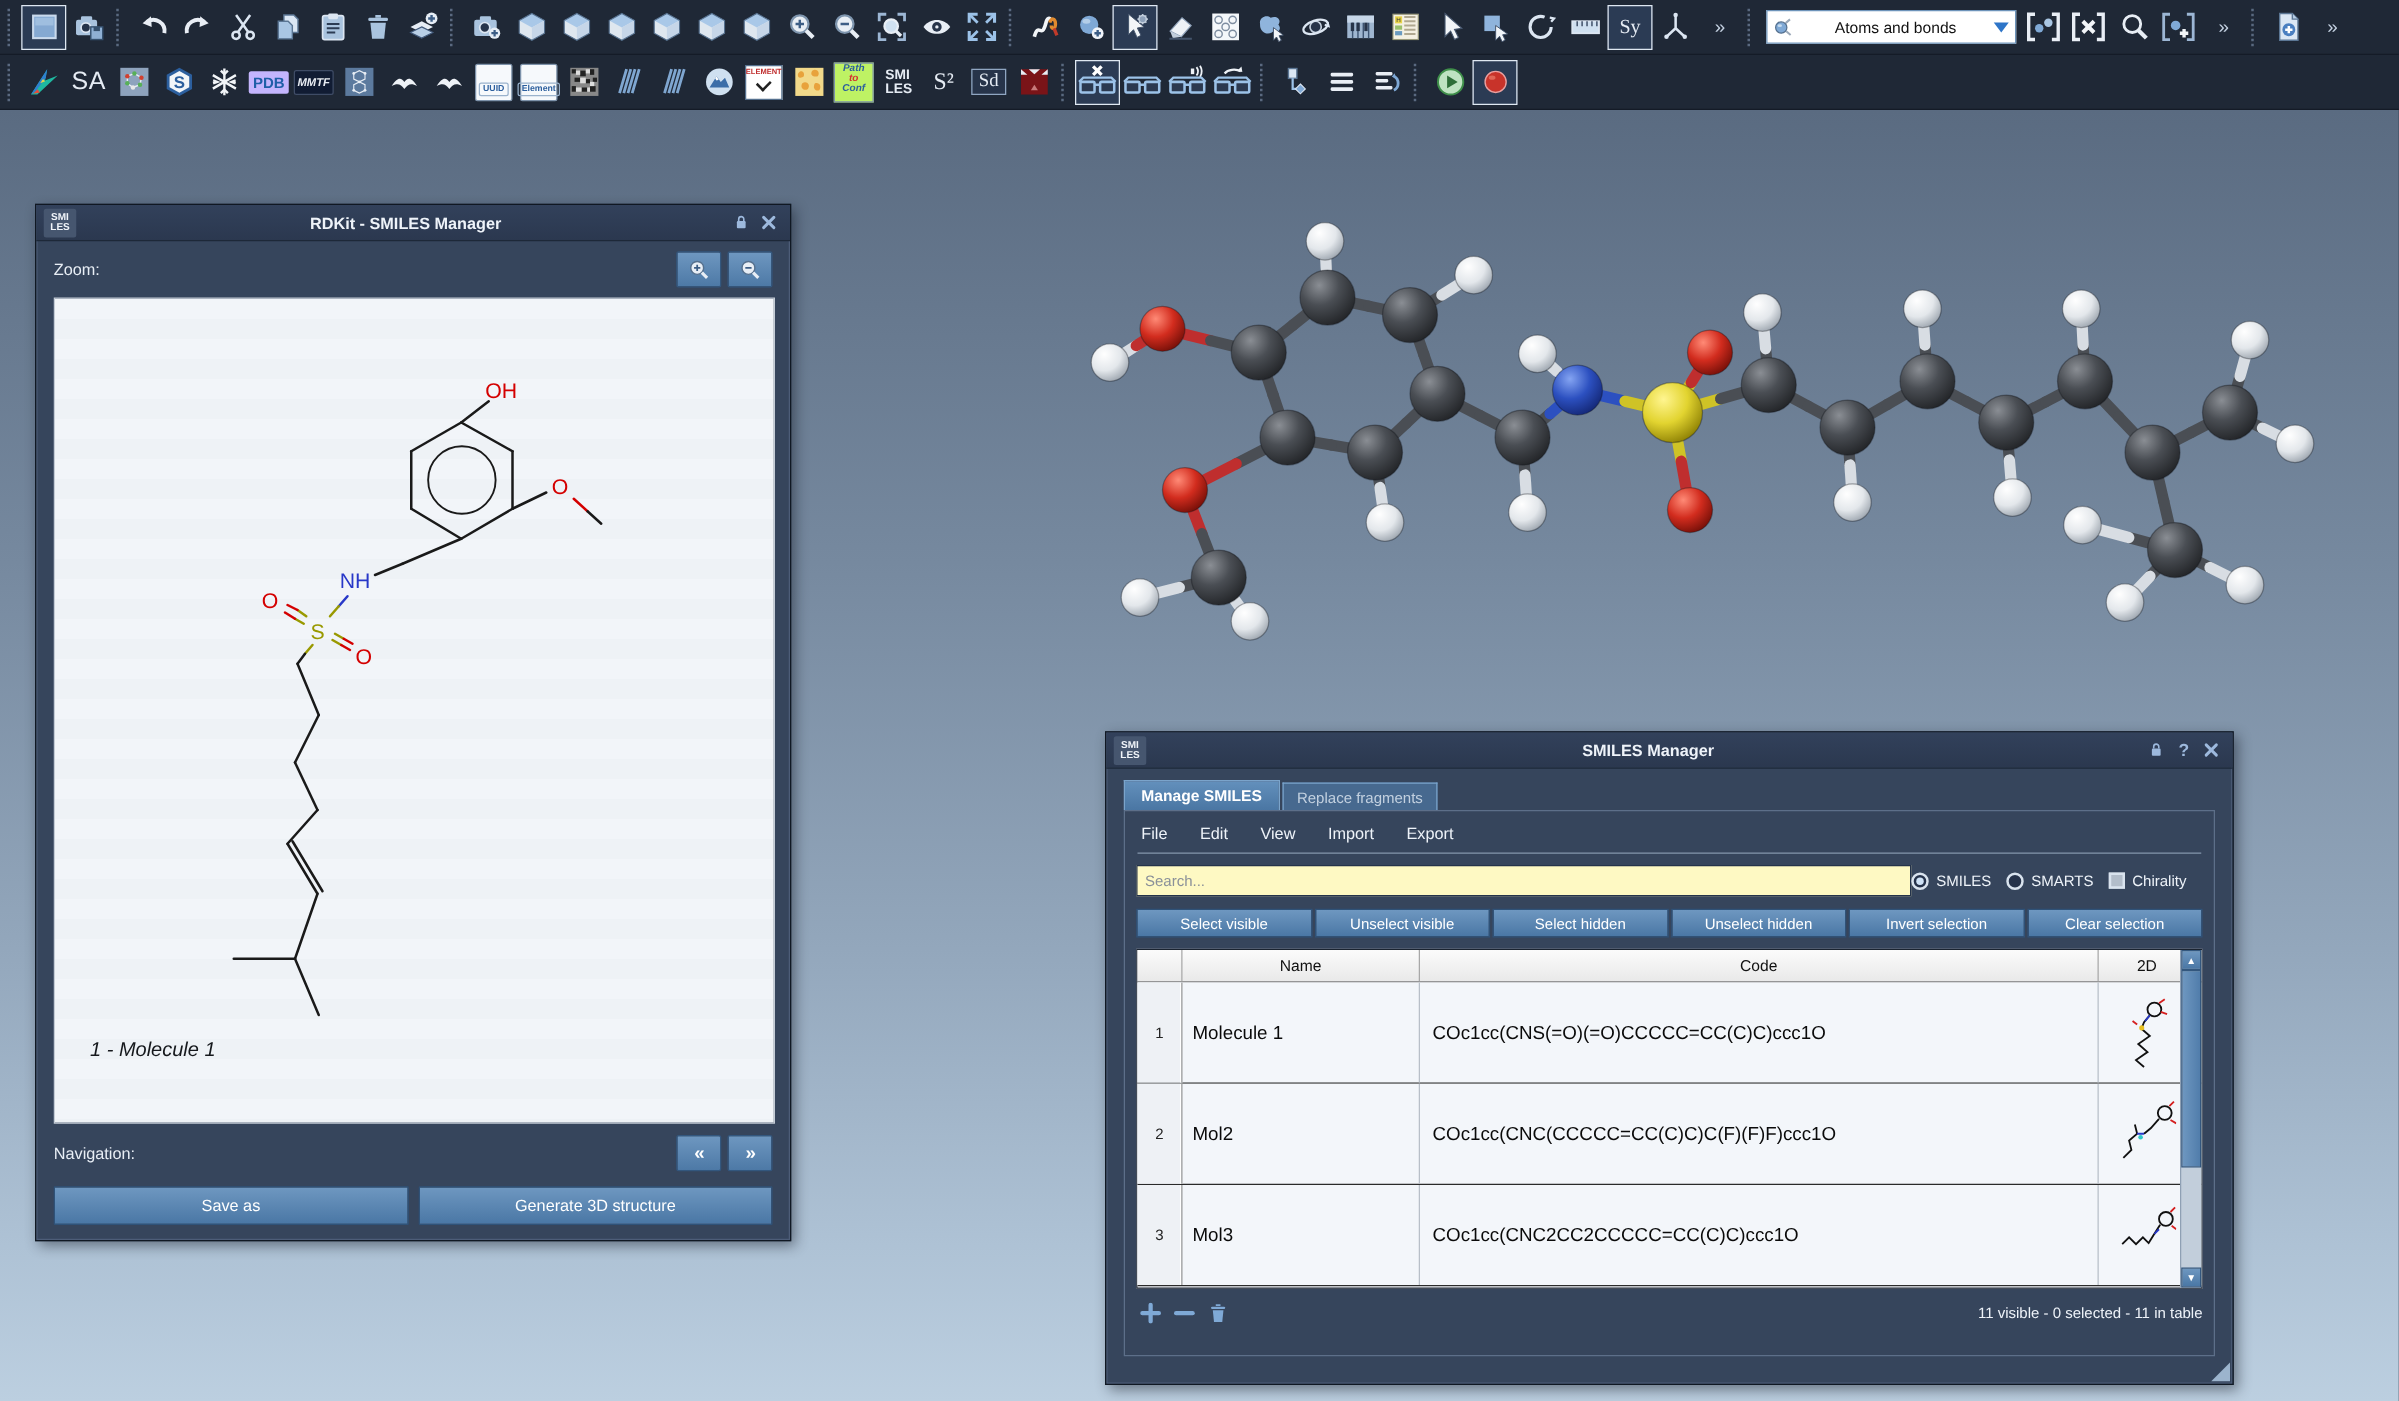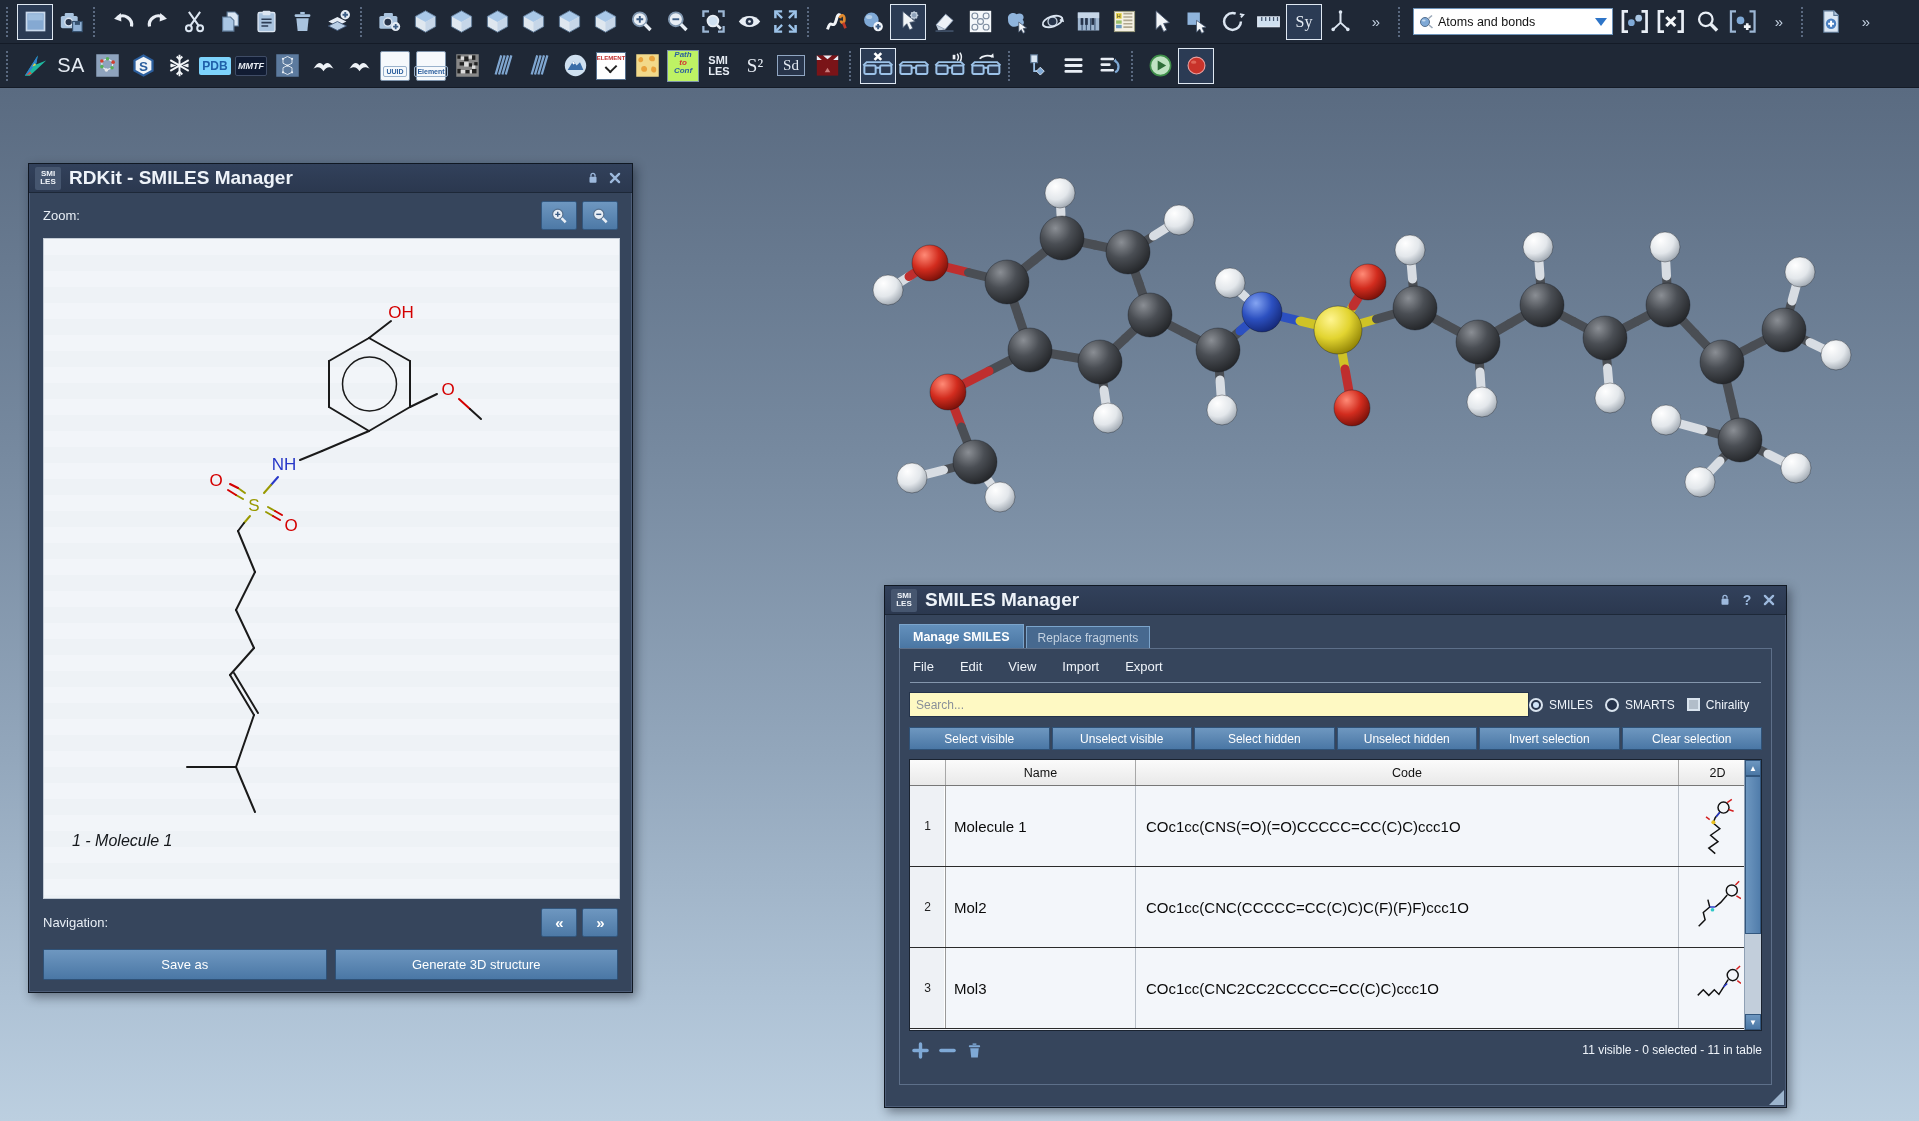--- a/index.html
+++ b/index.html
@@ -37,7 +37,7 @@
   .pathconf .p1,.pathconf .p3{color:#2c5f9e;}
   .pathconf .p2{color:#d43030;}
   .combo{height:27px;width:200px;background:#fff;border:1px solid #6e94ba;display:flex;align-items:center;
-    margin:0 4px;flex:none;}
+    margin:0 4px;flex:none;text-align:center;}
   .combo-ico{margin:0 4px 0 4px;display:flex;}
   .combo-ico svg{width:16px;height:16px;}
   .combo-val{flex:1;font-size:12.5px;color:#111;}

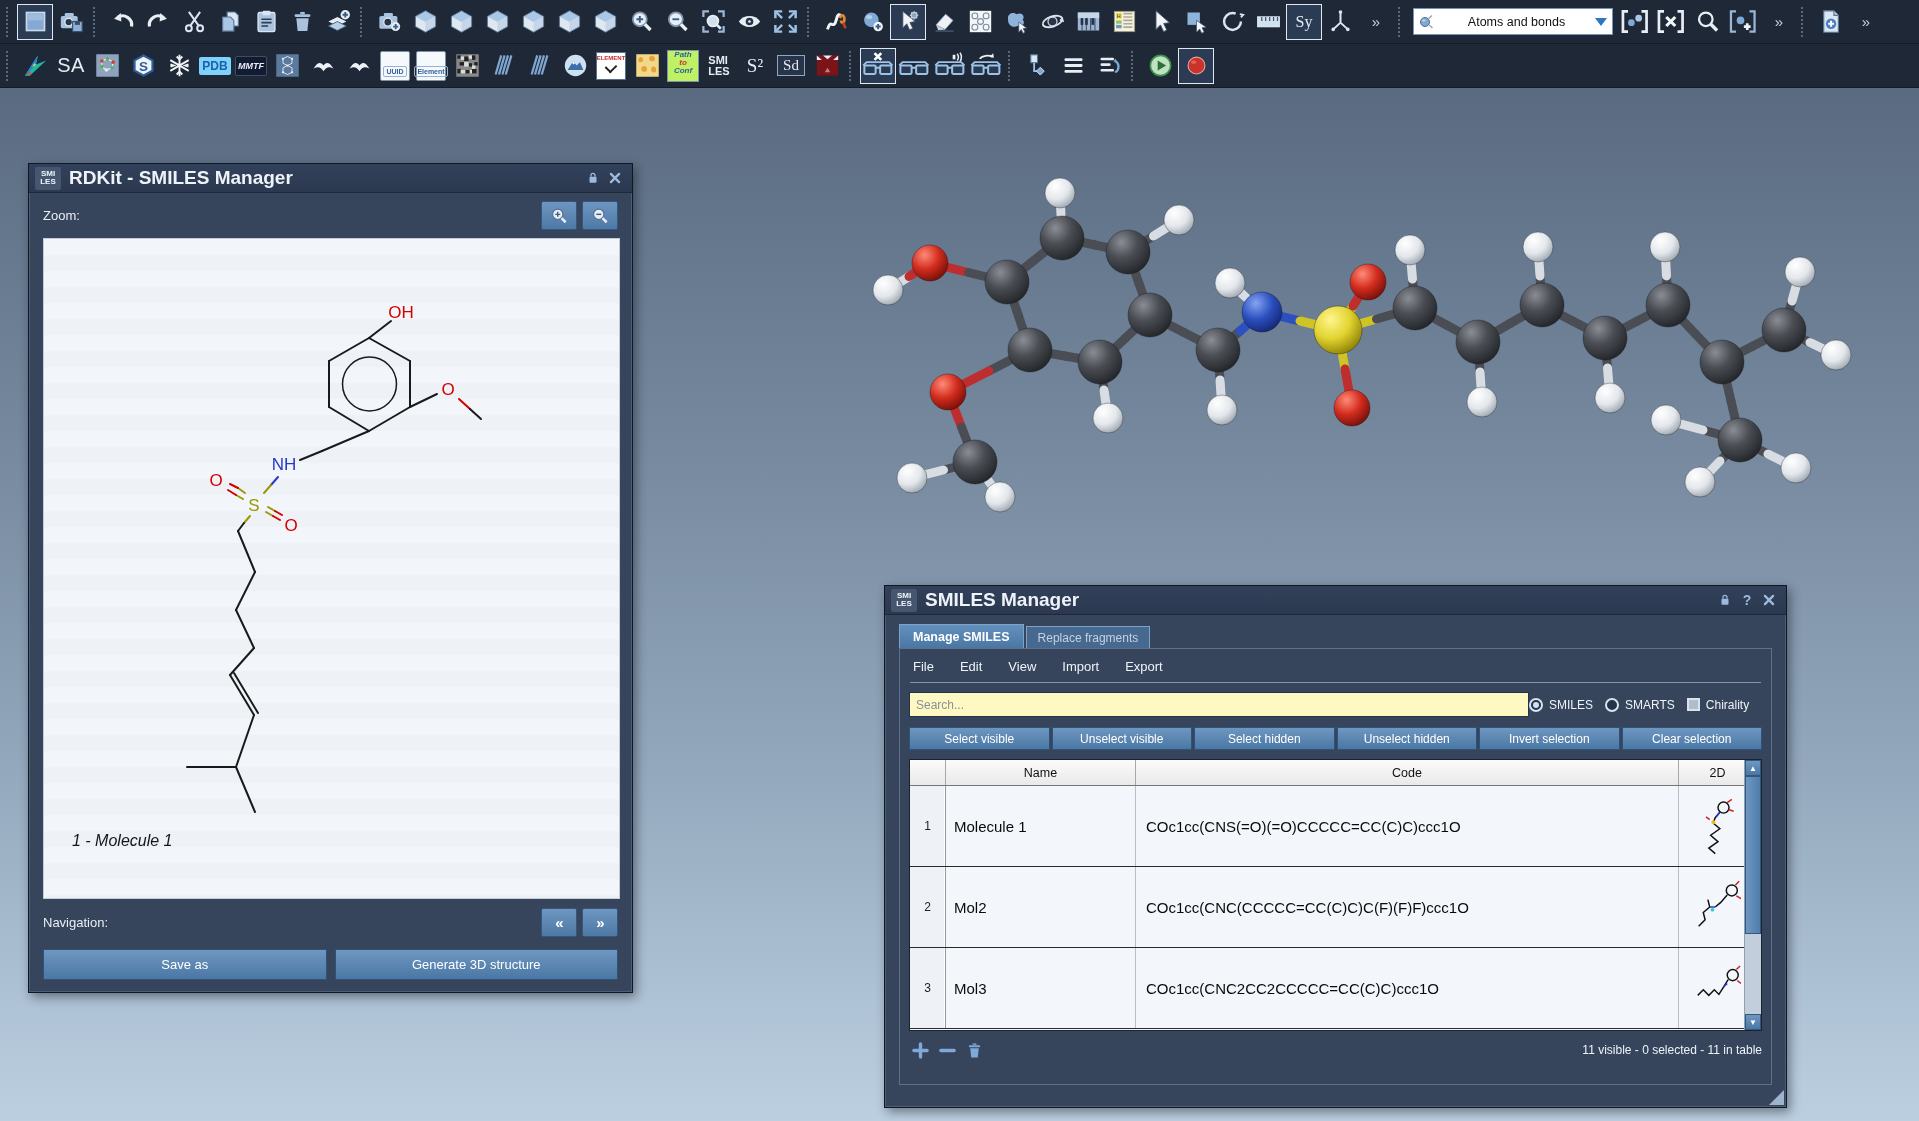--- a/index.html
+++ b/index.html
@@ -22,7 +22,7 @@
   .c-sd .tlabel{font-family:"Liberation Serif",serif;font-size:15px;border:1px solid #90a6c2;padding:1px 5px;background:#27344a;}
   .c-chev .tlabel{font-size:15px;color:#c4d1e1;}
   .badge{border-radius:2px;font-weight:bold;white-space:nowrap;}
-  .badge.pdb{background:#7dd3fc;color:#1f5fa8;font-size:12px;padding:2px 3px;}
+  .badge.pdb{background:#c4b5fd;color:#1f5fa8;font-size:12px;padding:2px 3px;}
   .badge.mmtf{background:#111c33;color:#e8ecf2;font-style:italic;font-size:9px;padding:4px 2px;border:1px solid #3f4c66;}
   .twoline{display:flex;flex-direction:column;line-height:1;}
   .twoline i{font-style:normal;font-weight:bold;color:#e6ecf4;font-size:11px;}

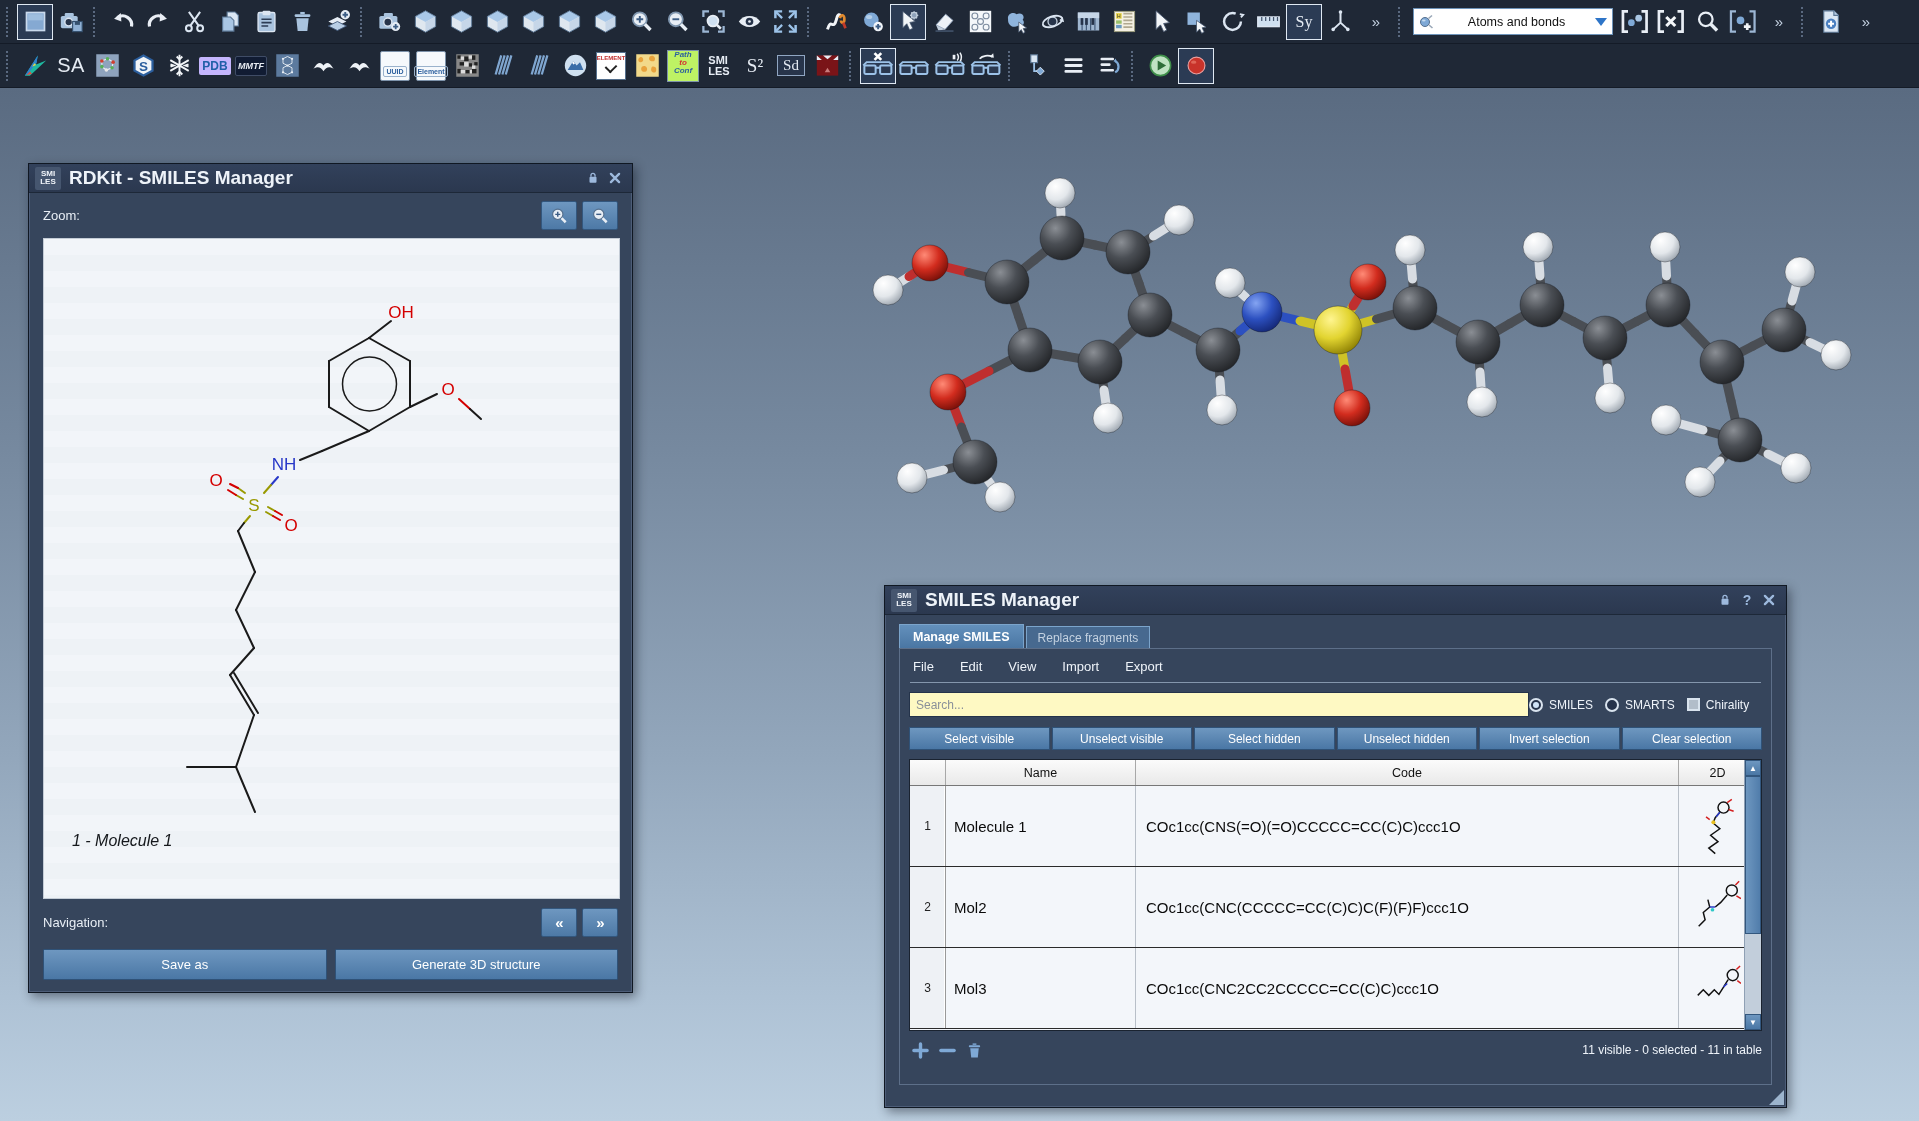--- a/index.html
+++ b/index.html
@@ -55,7 +55,7 @@
   .smiles-ico{width:26px;height:23px;background:#46566f;border-radius:2px;display:flex;flex-direction:column;
     align-items:center;justify-content:center;line-height:1;flex:none;}
   .smiles-ico i{font-style:normal;font-weight:bold;color:#f0f4f9;font-size:8px;}
-  .ptext{color:#eef3f9;font-size:19px;font-weight:bold;margin-left:8px;flex:1;}
+  .ptext{color:#eef3f9;font-size:13px;font-weight:bold;margin-left:8px;flex:1;text-align:center;}
   .wbtn{color:#9db9dd;display:flex;align-items:center;justify-content:center;width:18px;height:18px;margin-left:4px;}
   .wbtn svg{width:14px;height:14px;}
   .wbtn.help{font-weight:bold;font-size:14px;}

